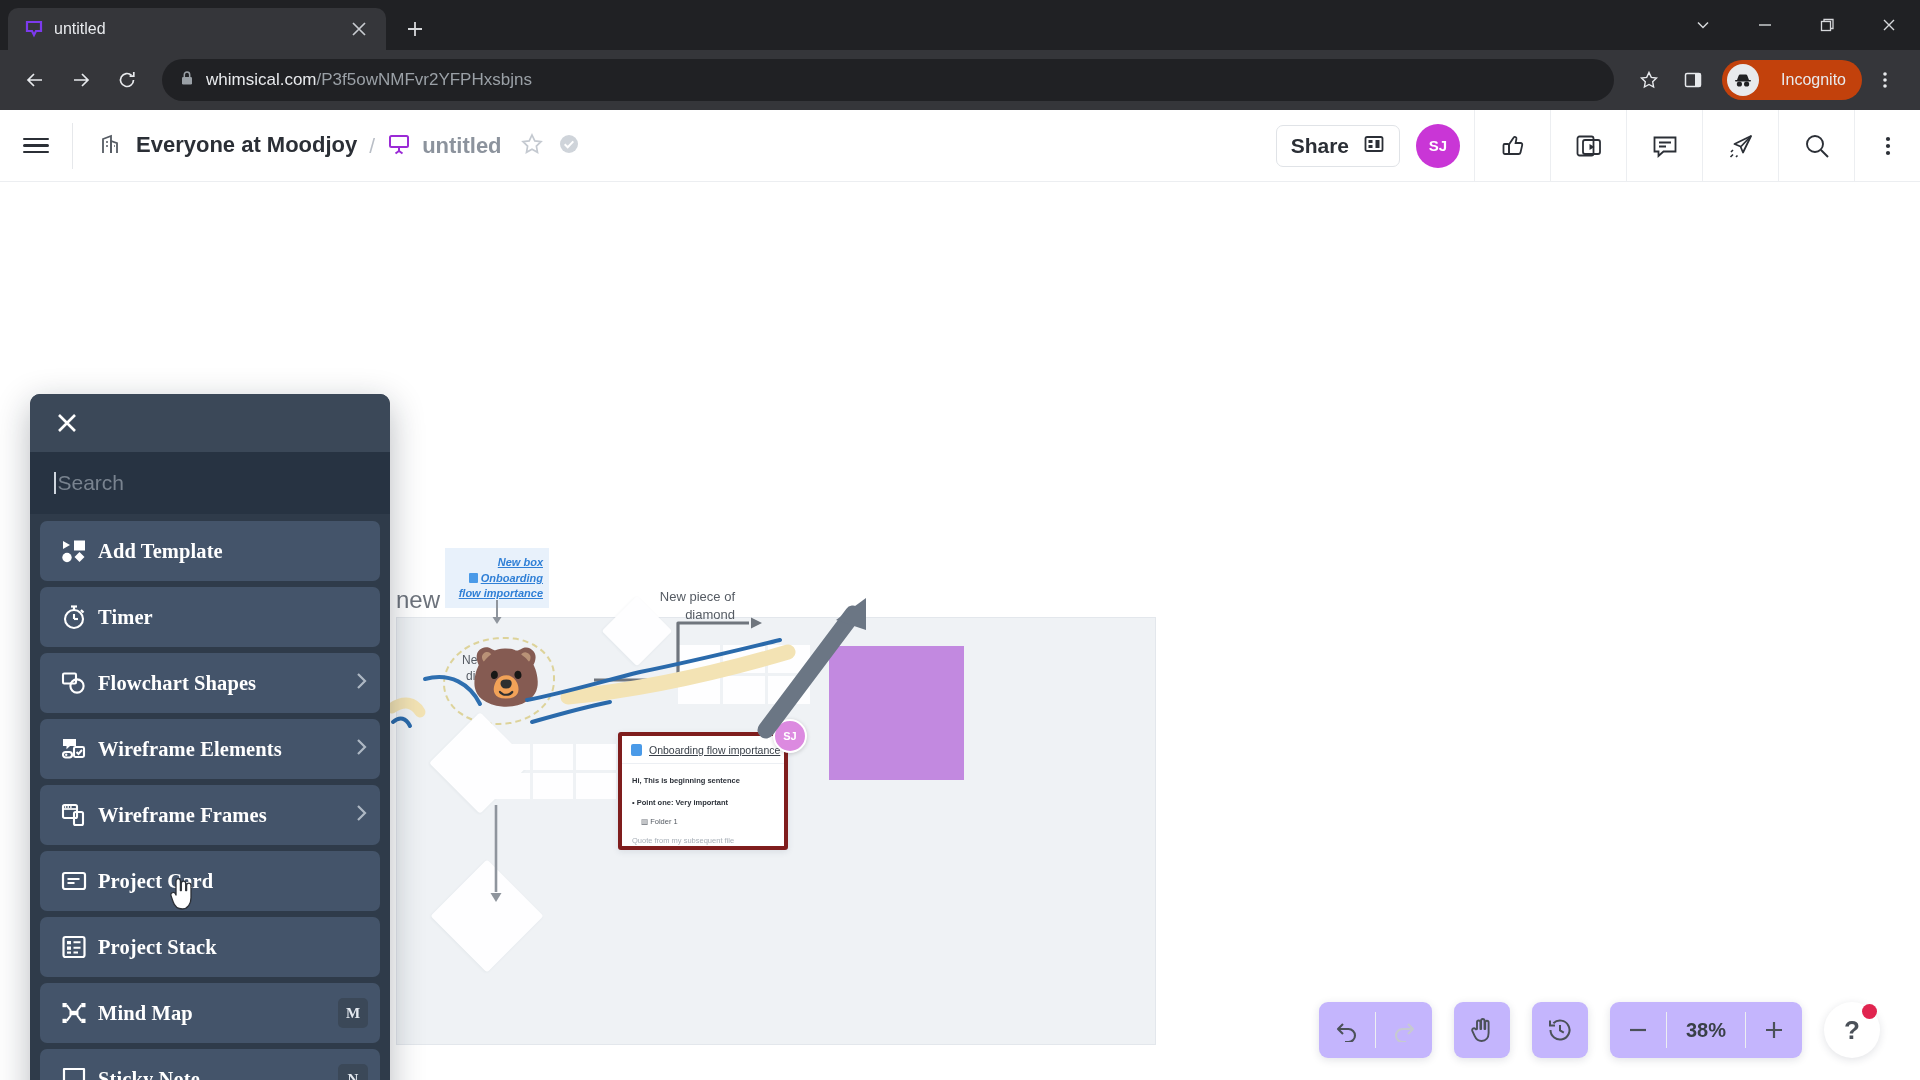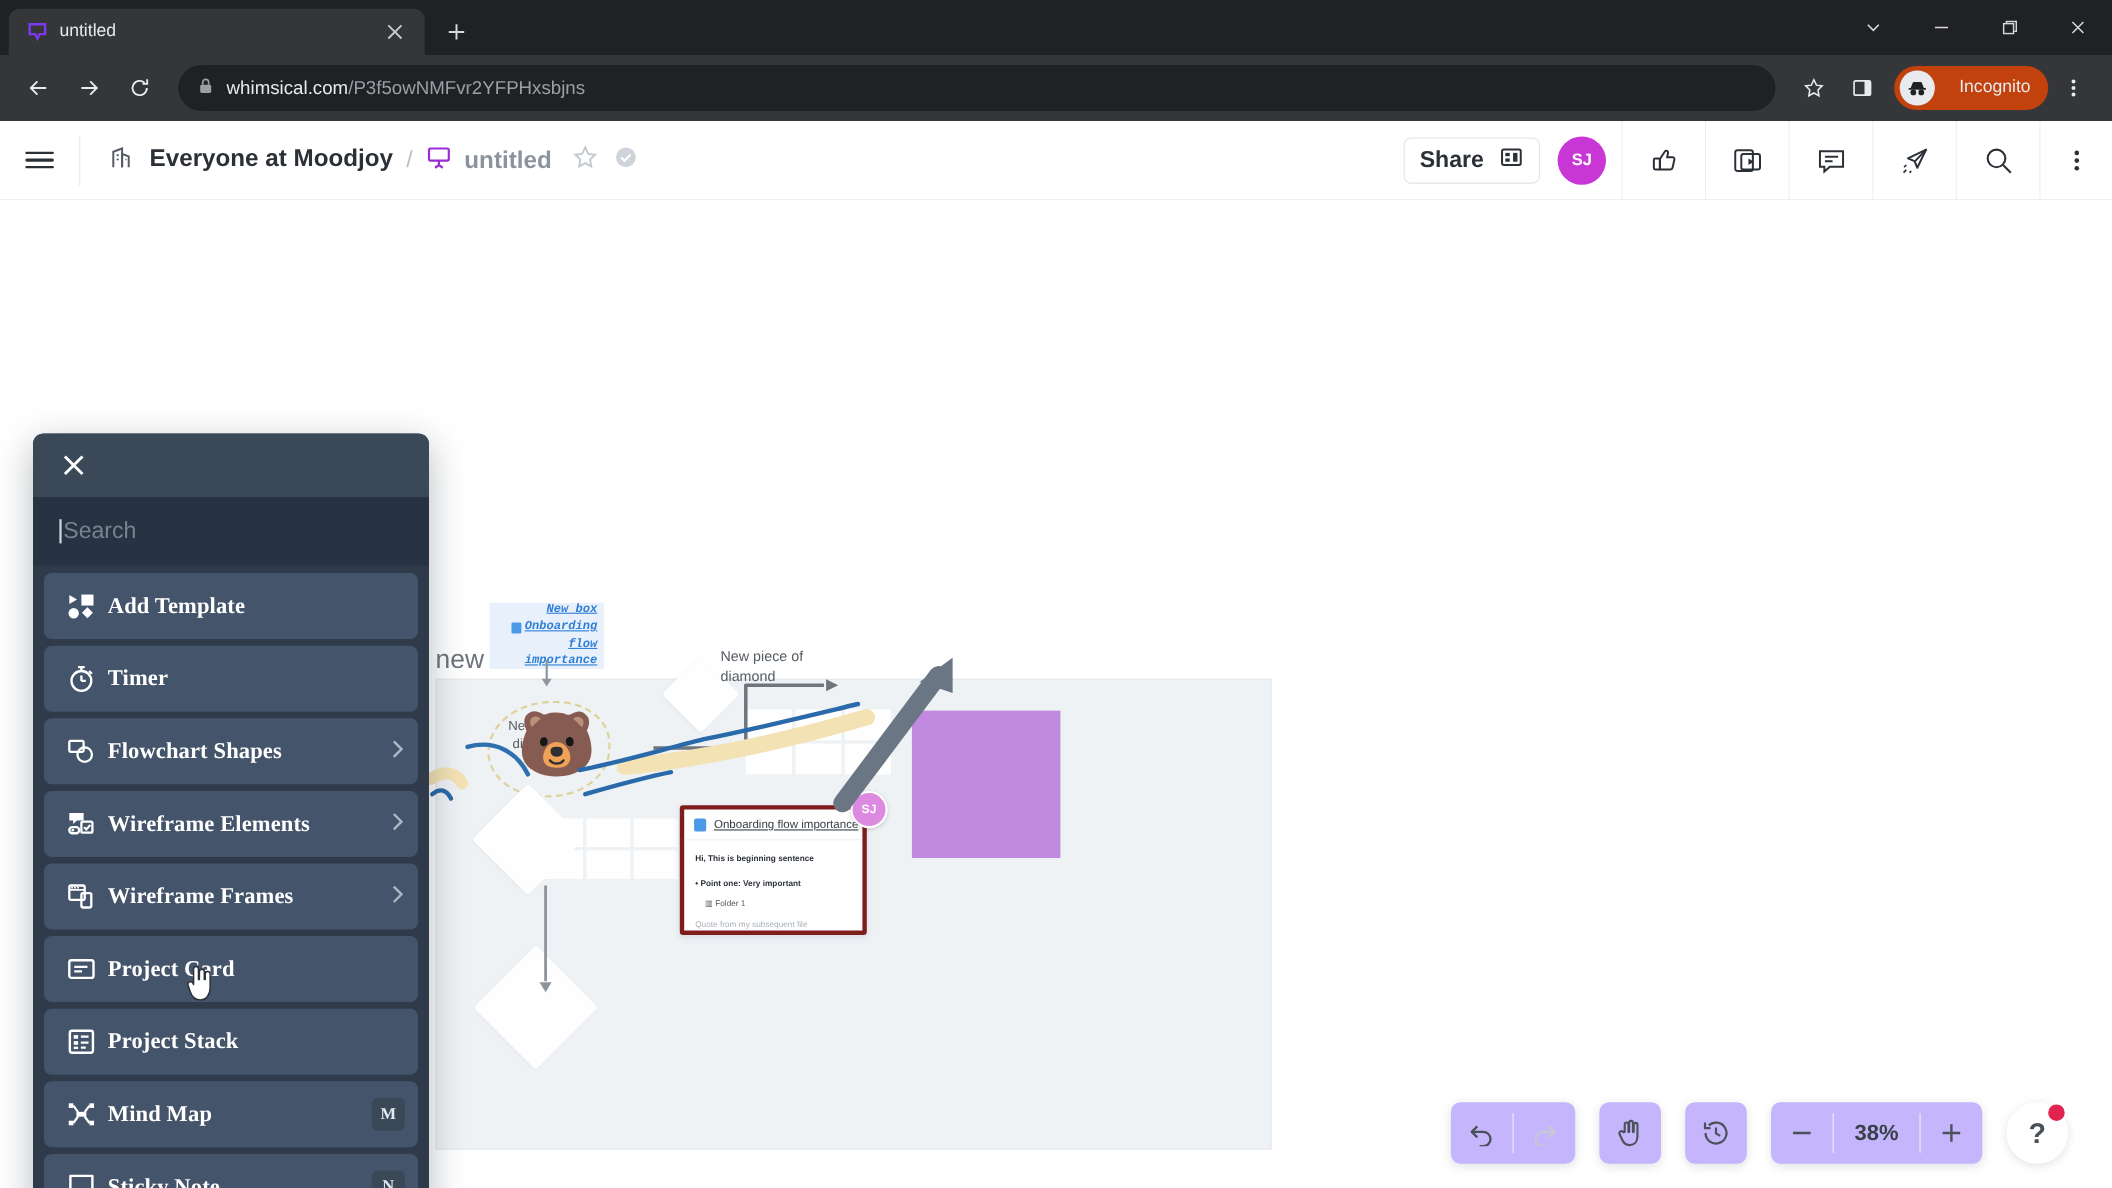--- a/index.html
+++ b/index.html
@@ -140,7 +140,7 @@
     font-size: 11px; font-weight: 700; font-style: italic; color: #2f7fd6;
     line-height: 1.35; text-align: right; gap: 1px;
   }
-  .snb-row { display: flex; align-items: center; gap: 3px; font-family: Liberation Mono, monospace; }
+  .snb-row { display: flex; align-items: center; gap: 3px; }
   .snb-chip { width: 9px; height: 10px; background: #4a9ae8; border-radius: 1px; flex: none; }
   .snb-u { text-decoration: underline; }
 

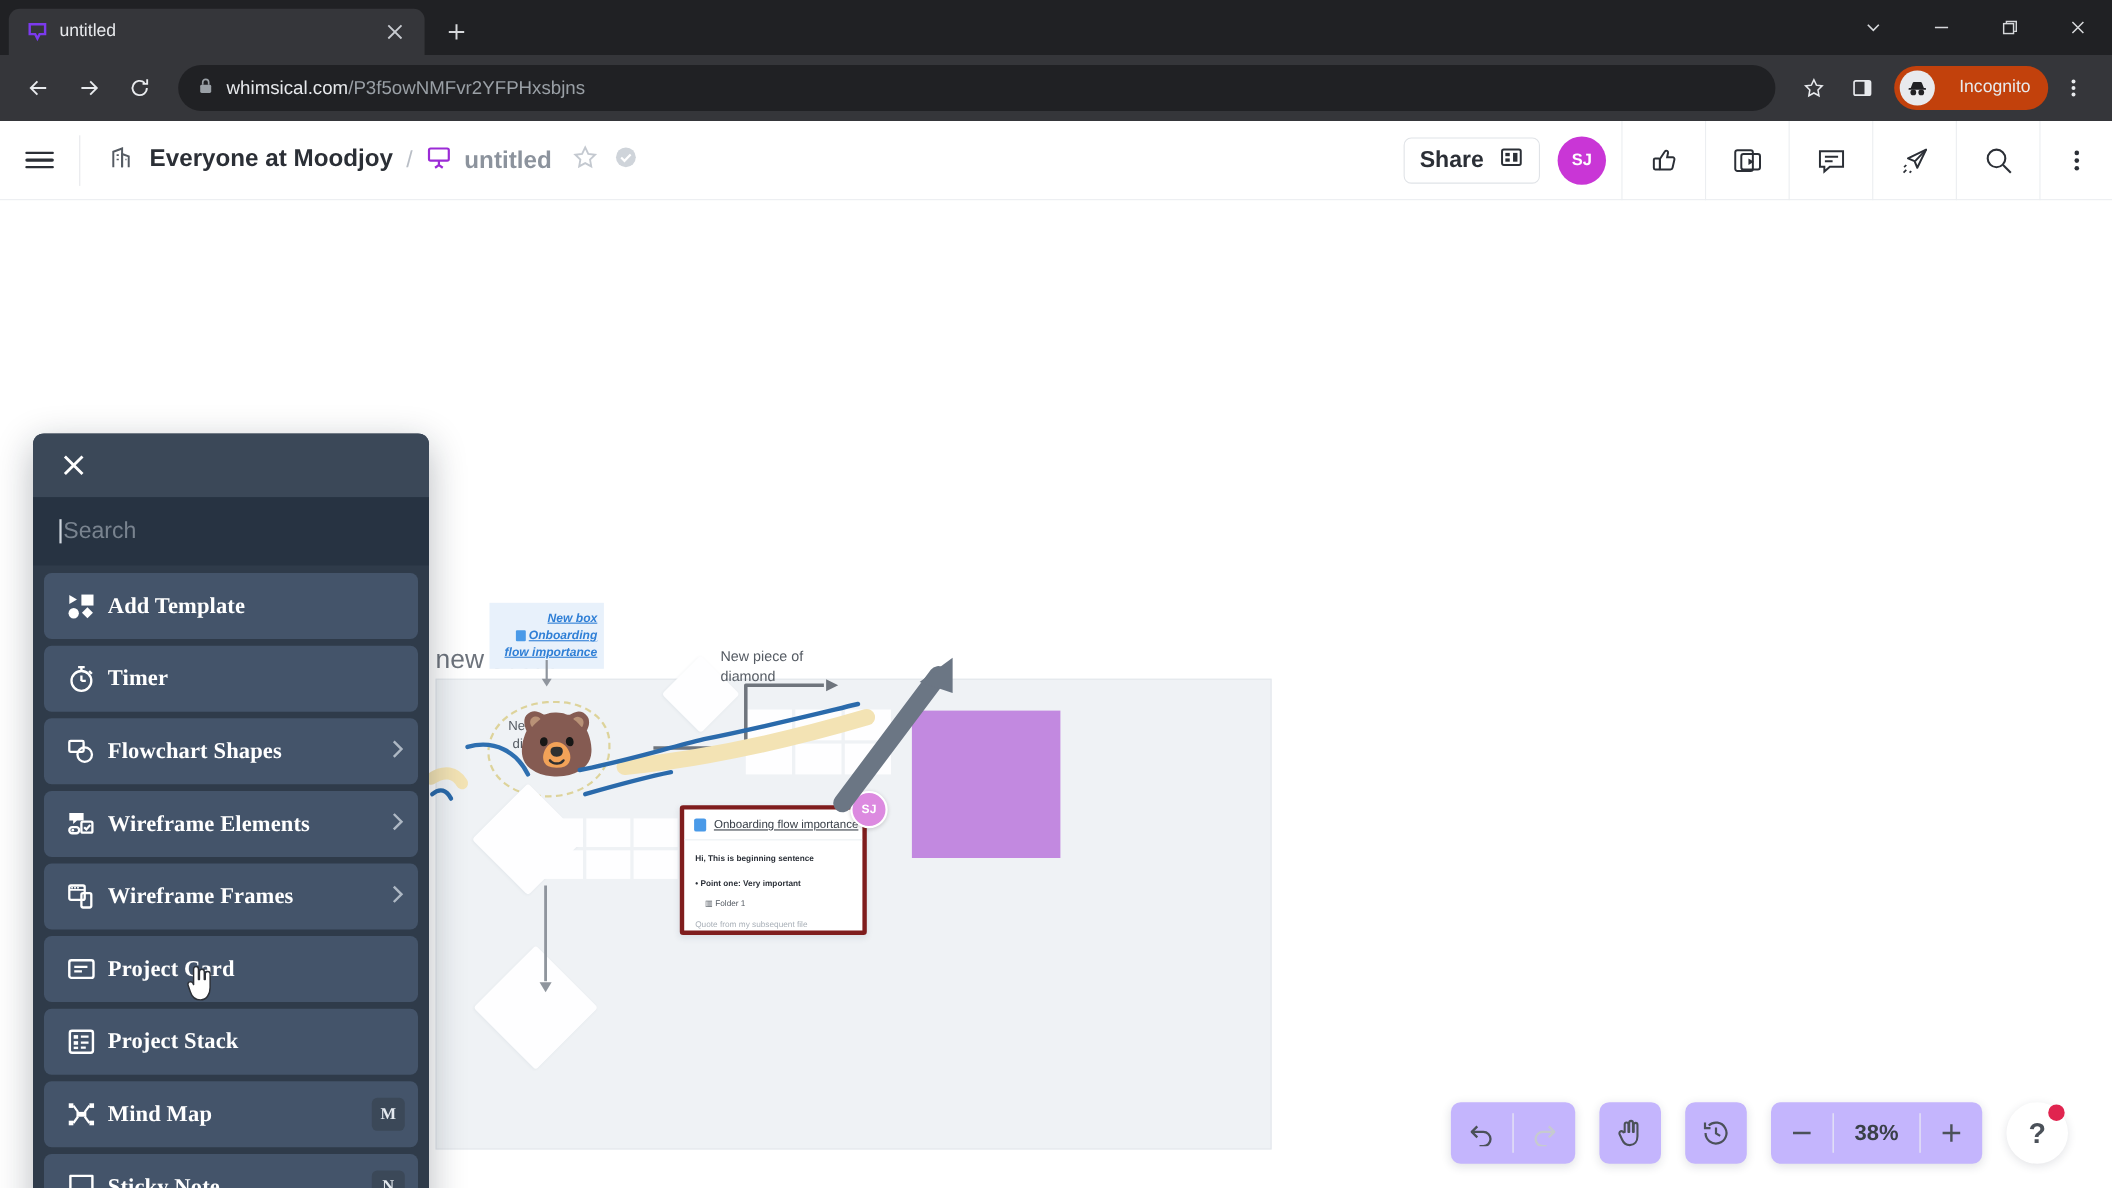--- a/index.html
+++ b/index.html
@@ -169,7 +169,7 @@
 
   .diamond-label {
     position: absolute; left: 655px; top: 406px; width: 80px;
-    font-size: 13px; color: #555b63; text-align: left; line-height: 1.4;
+    font-size: 13px; color: #555b63; text-align: right; line-height: 1.4;
   }
 
   .grid3 {

